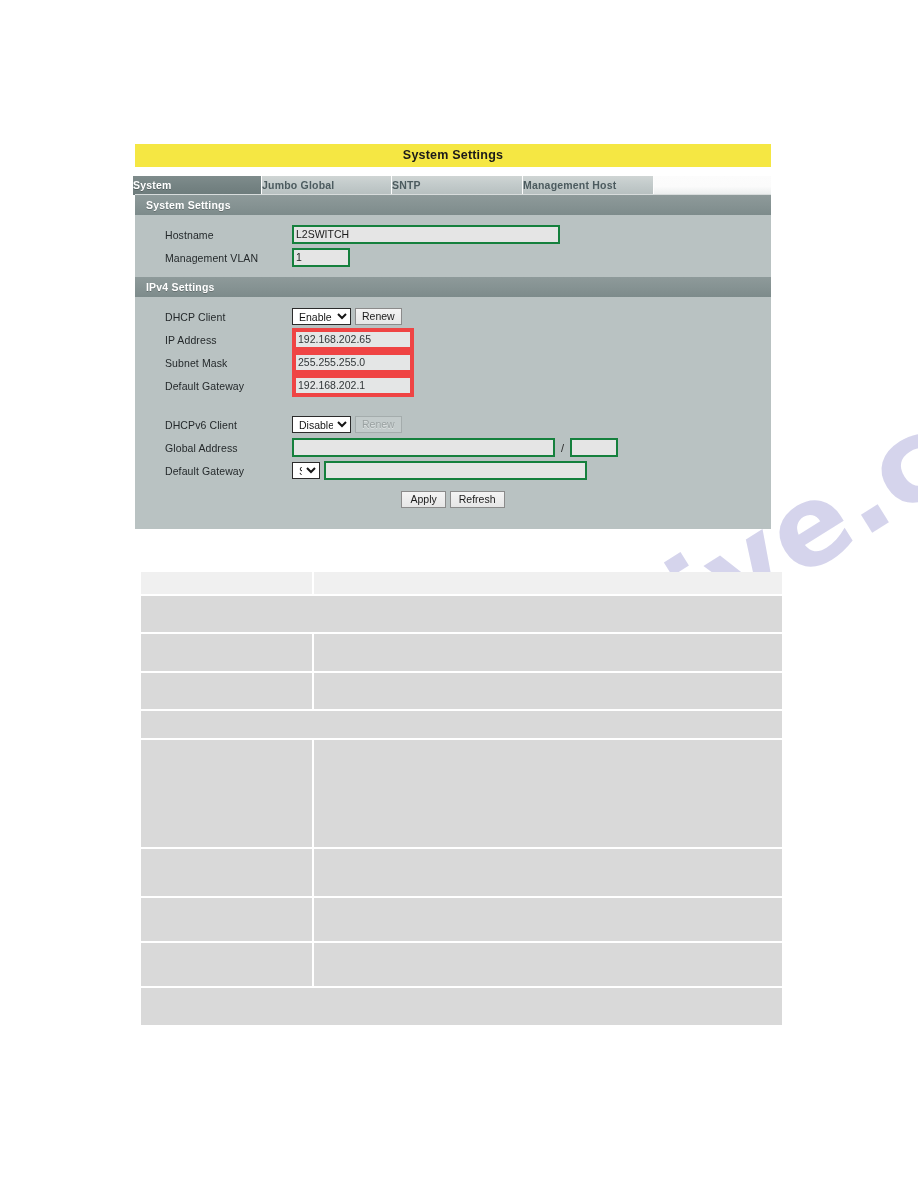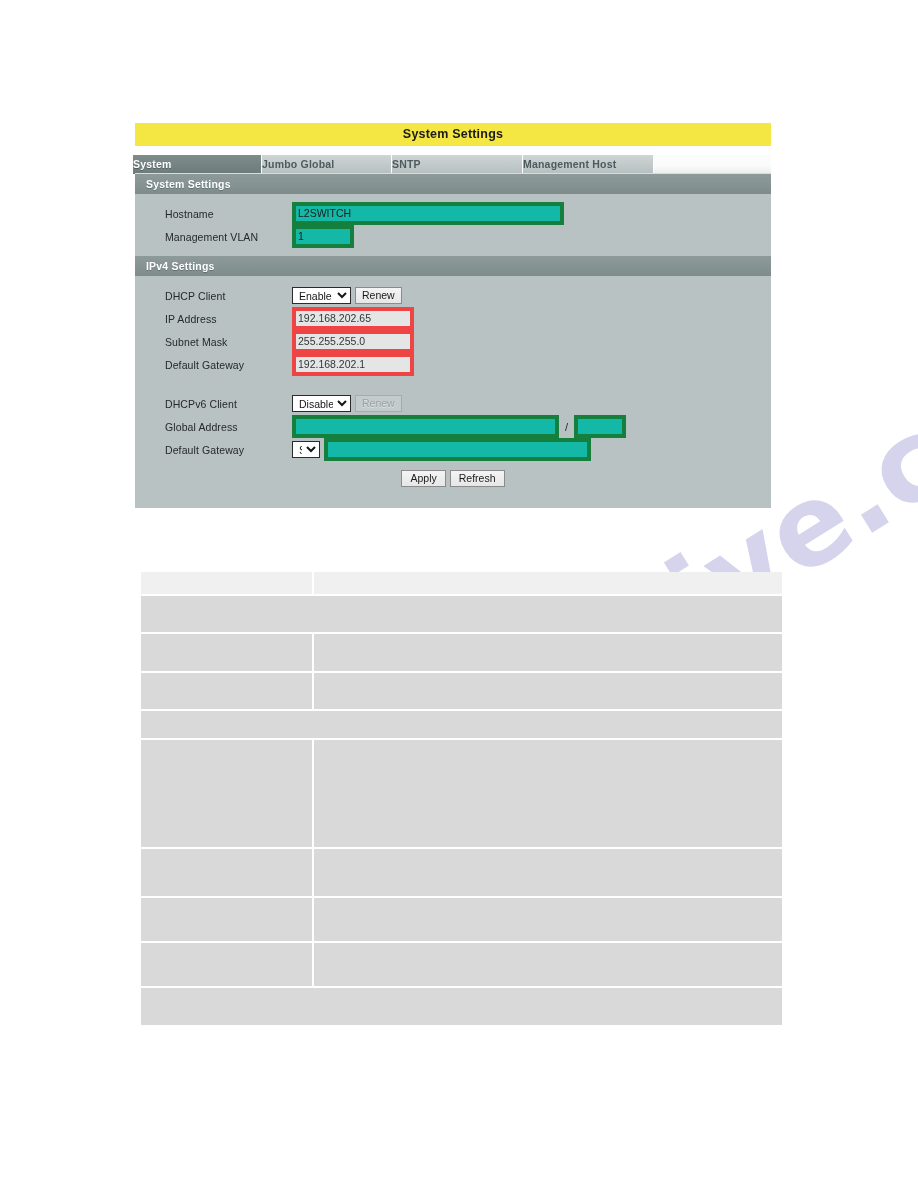--- a/index.html
+++ b/index.html
@@ -47,7 +47,7 @@
   .ui-wrap {
     position: absolute;
     left: 135px;
-    top: 123px;
+    top: 144px;
     width: 636px;
     z-index: 10;
   }

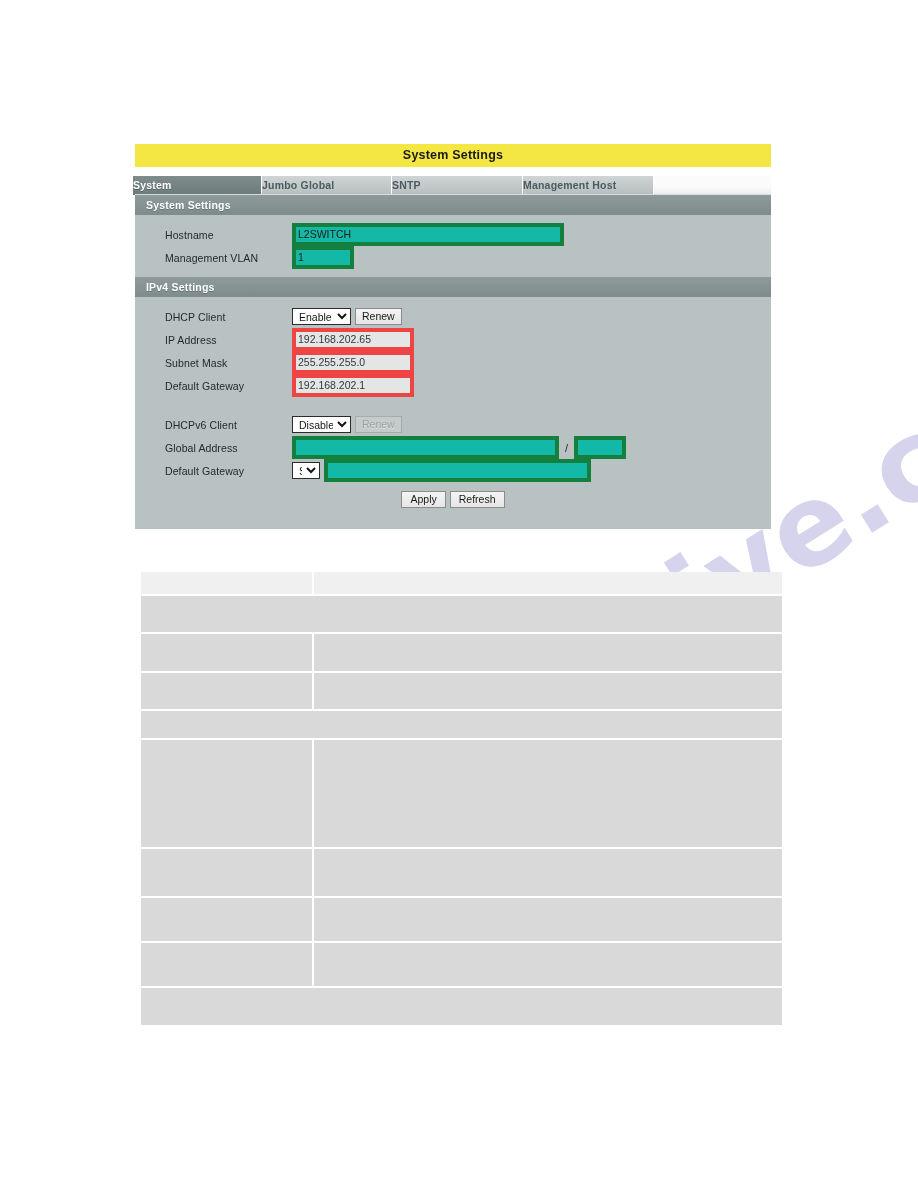--- a/index.html
+++ b/index.html
@@ -150,8 +150,8 @@
     font-family: "Liberation Sans", sans-serif;
     font-size: 10.5px;
     color: #1b1b1b;
-    background: #14b8a6;
-    border: 4px solid #15803d;
+    background: #e5e5e5;
+    border: 2px solid #15803d;
     height: 15px;
     line-height: 15px;
     padding: 0 2px;

